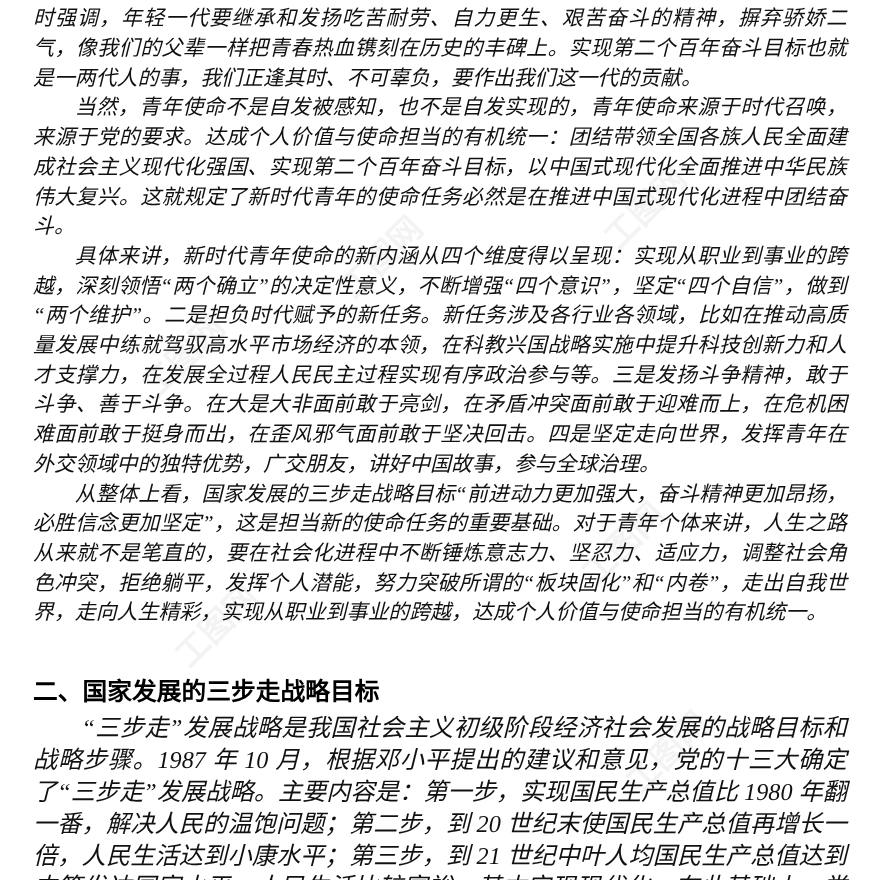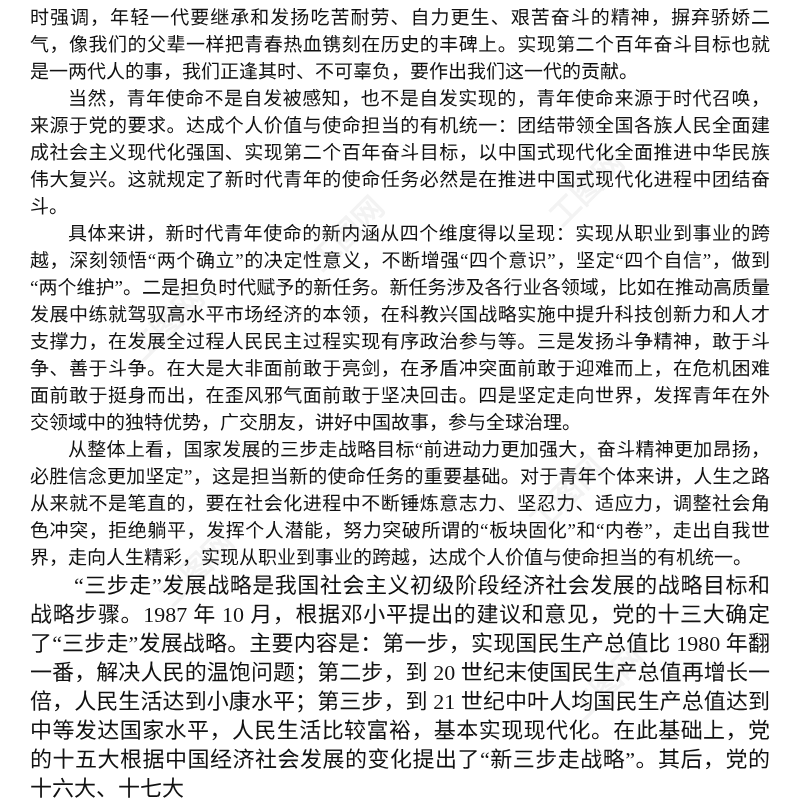--- a/index.html
+++ b/index.html
@@ -27,6 +27,7 @@
     text-align: justify;
     text-justify: inter-ideograph;
     word-break: break-all;
+    font-style: italic;
   }
   .s1 {
     font-size: 19px;

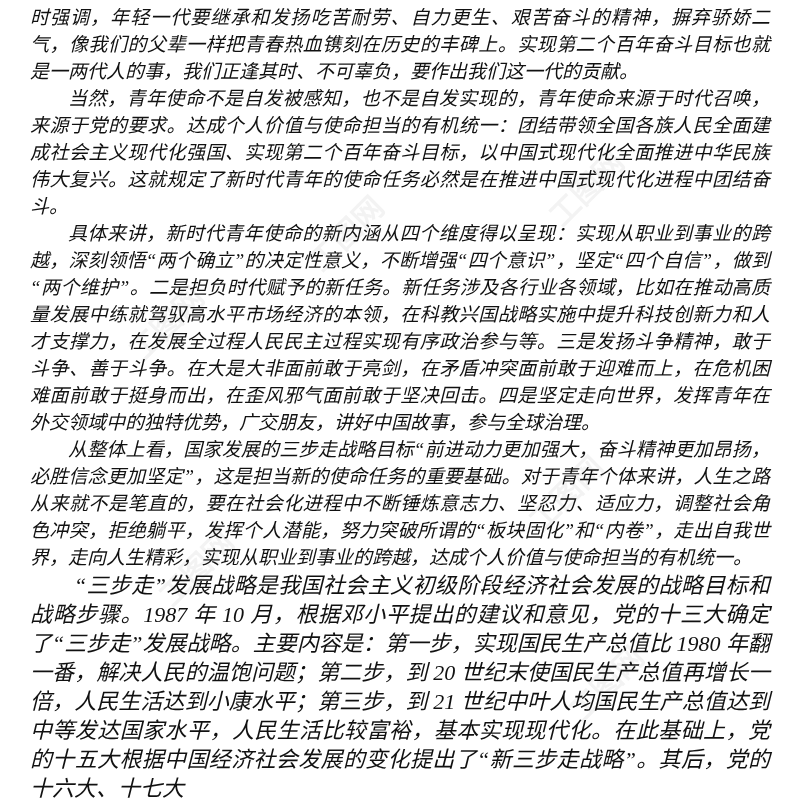--- a/index.html
+++ b/index.html
@@ -88,6 +88,7 @@
 
     <p class="s1 indent">从整体上看，国家发展的三步走战略目标“前进动力更加强大，奋斗精神更加昂扬，必胜信念更加坚定”，这是担当新的使命任务的重要基础。对于青年个体来讲，人生之路从来就不是笔直的，要在社会化进程中不断锤炼意志力、坚忍力、适应力，调整社会角色冲突，拒绝躺平，发挥个人潜能，努力突破所谓的“板块固化”和“内卷”，走出自我世界，走向人生精彩，实现从职业到事业的跨越，达成个人价值与使命担当的有机统一。</p>
 
+    <h2 class="section-heading">二、国家发展的三步走战略目标</h2>
 
     <p class="s2 indent">“三步走”发展战略是我国社会主义初级阶段经济社会发展的战略目标和战略步骤。1987 年 10 月，根据邓小平提出的建议和意见，党的十三大确定了“三步走”发展战略。主要内容是：第一步，实现国民生产总值比 1980 年翻一番，解决人民的温饱问题；第二步，到 20 世纪末使国民生产总值再增长一倍，人民生活达到小康水平；第三步，到 21 世纪中叶人均国民生产总值达到中等发达国家水平，人民生活比较富裕，基本实现现代化。在此基础上，党的十五大根据中国经济社会发展的变化提出了“新三步走战略”。其后，党的十六大、十七大</p>
 

